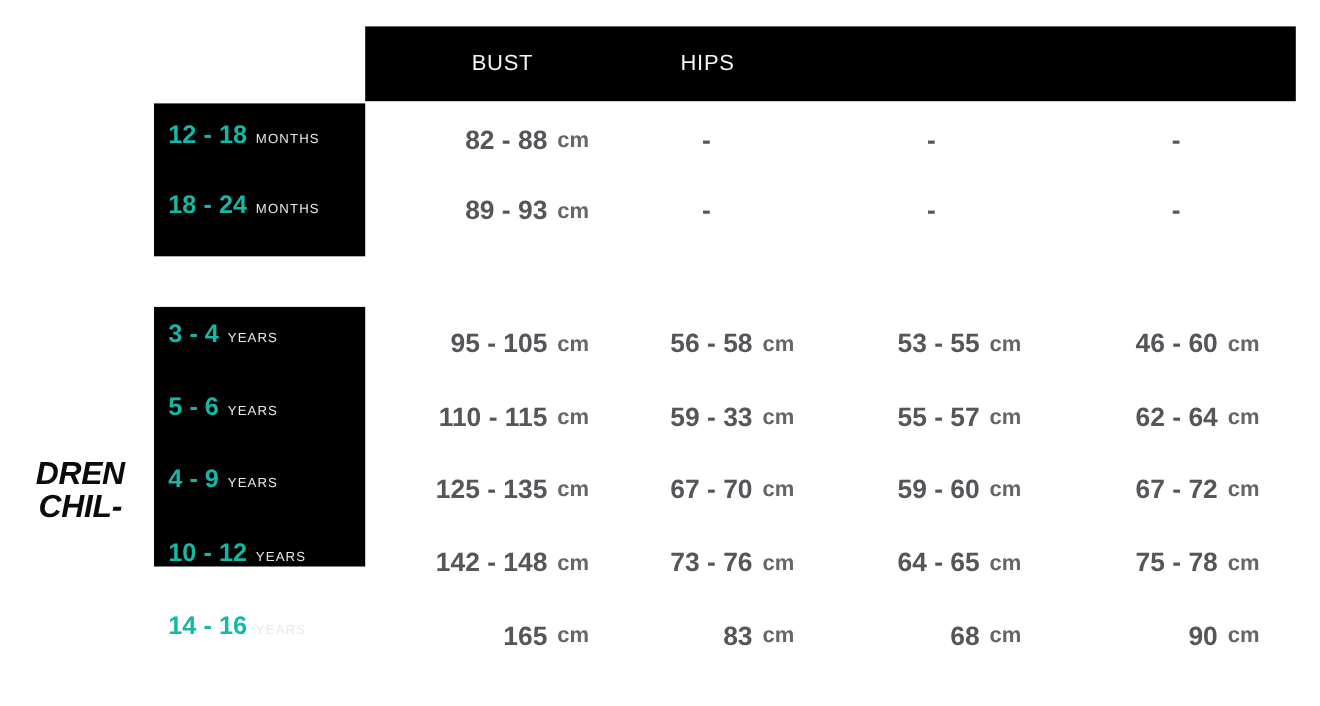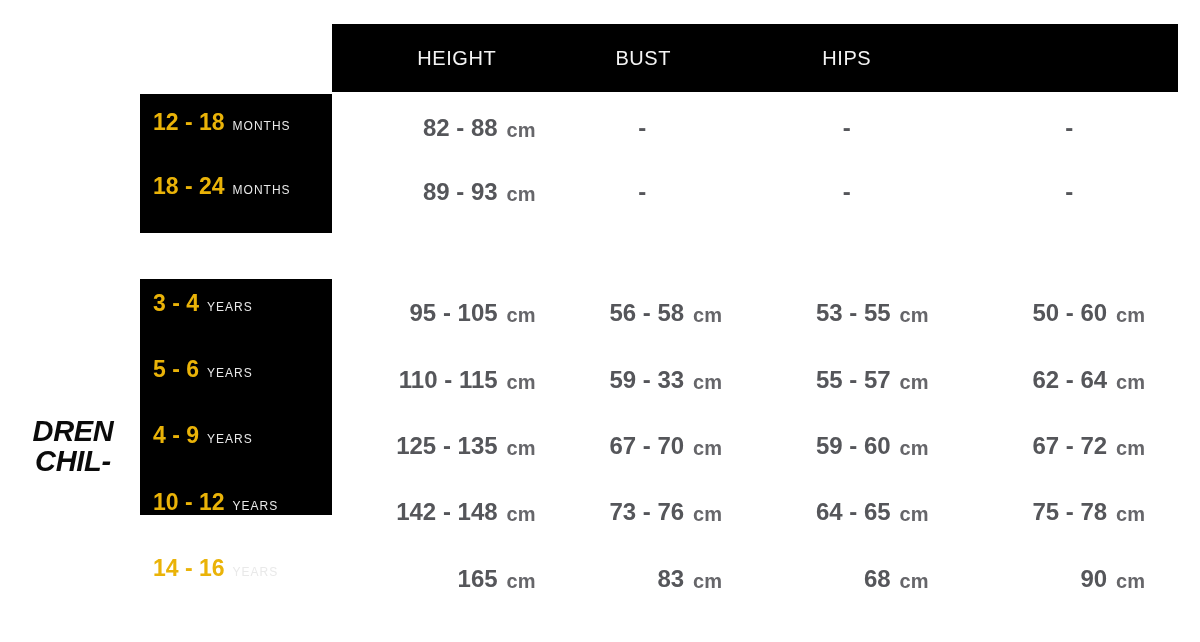--- a/index.html
+++ b/index.html
@@ -130,7 +130,6 @@
 <div class="canvas">
 
   <header class="header-bar">
-    <div class="hcell">HEIGHT</div>
     <div class="hcell">BUST</div>
     <div class="hcell">HIPS</div>
   </header>

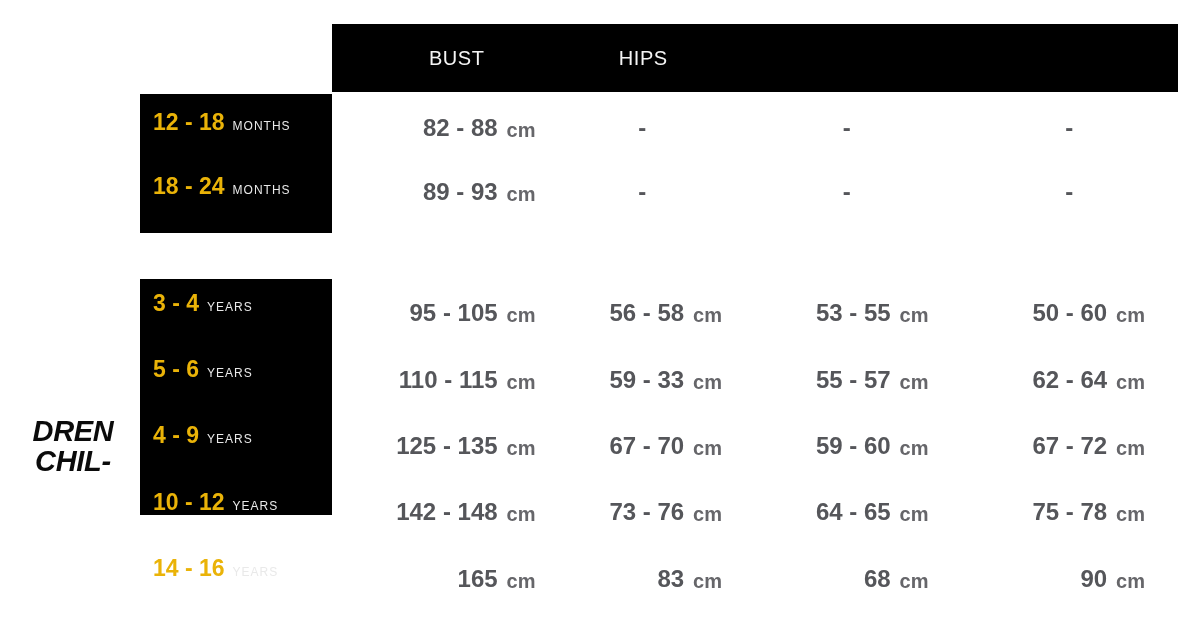--- a/index.html
+++ b/index.html
@@ -72,7 +72,7 @@
   .babies-box .age-row   { top: -6px; }
   .children-box .age-row { top: -10px; }
   .age-num {
-    color: #eab308;
+    color: #14b8a6;
     font-weight: bold;
     font-size: 23px;
     white-space: pre;

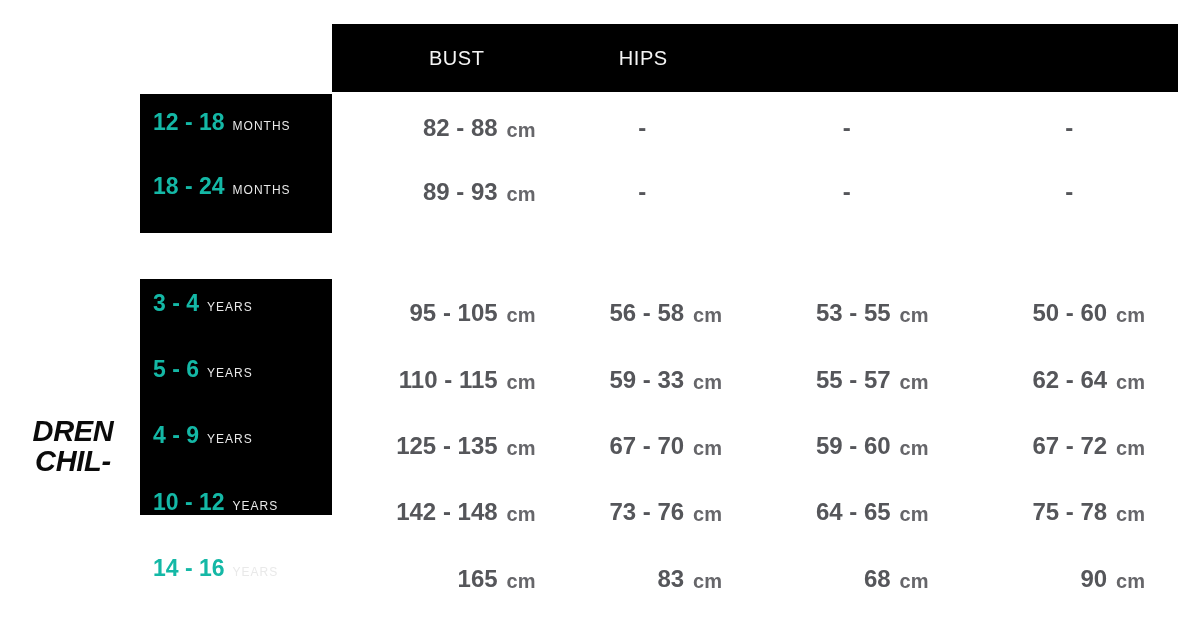--- a/index.html
+++ b/index.html
@@ -97,7 +97,7 @@
   .children-grid { top: 280px; grid-template-rows: repeat(5, 66.4px); }
   .cell {
     display: flex;
-    align-items: flex-end;
+    align-items: center;
     justify-content: flex-end;
     align-self: center;
     box-sizing: border-box;

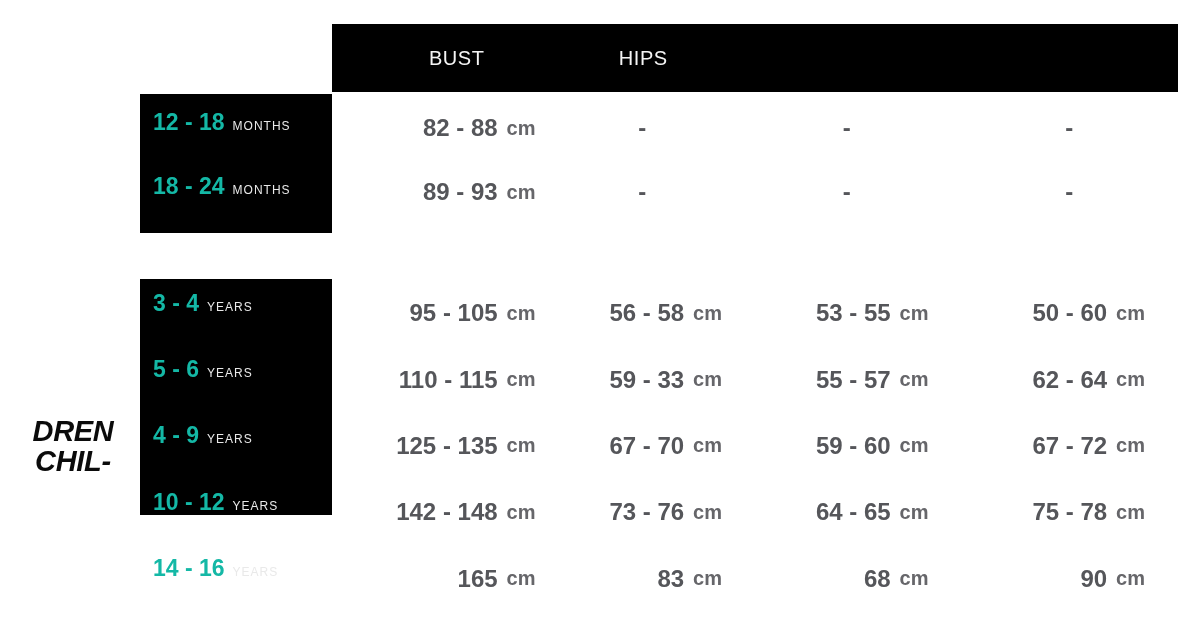--- a/index.html
+++ b/index.html
@@ -217,7 +217,7 @@
         <span class="unit">cm</span>
       </div>
     <div class="cell">
-        <span class="val">50 - 60</span>
+        <span class="val">46 - 60</span>
         <span class="unit">cm</span>
       </div>
     <div class="cell">

